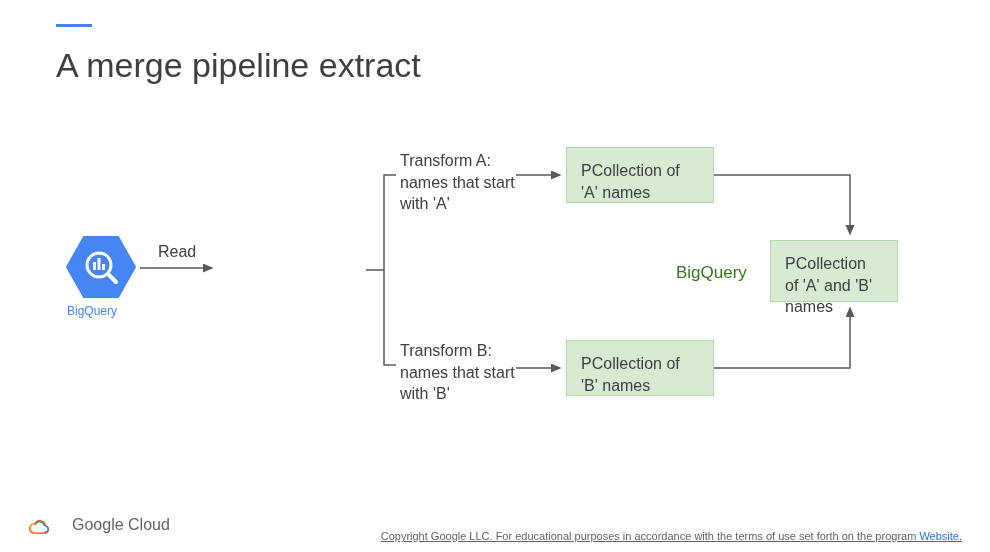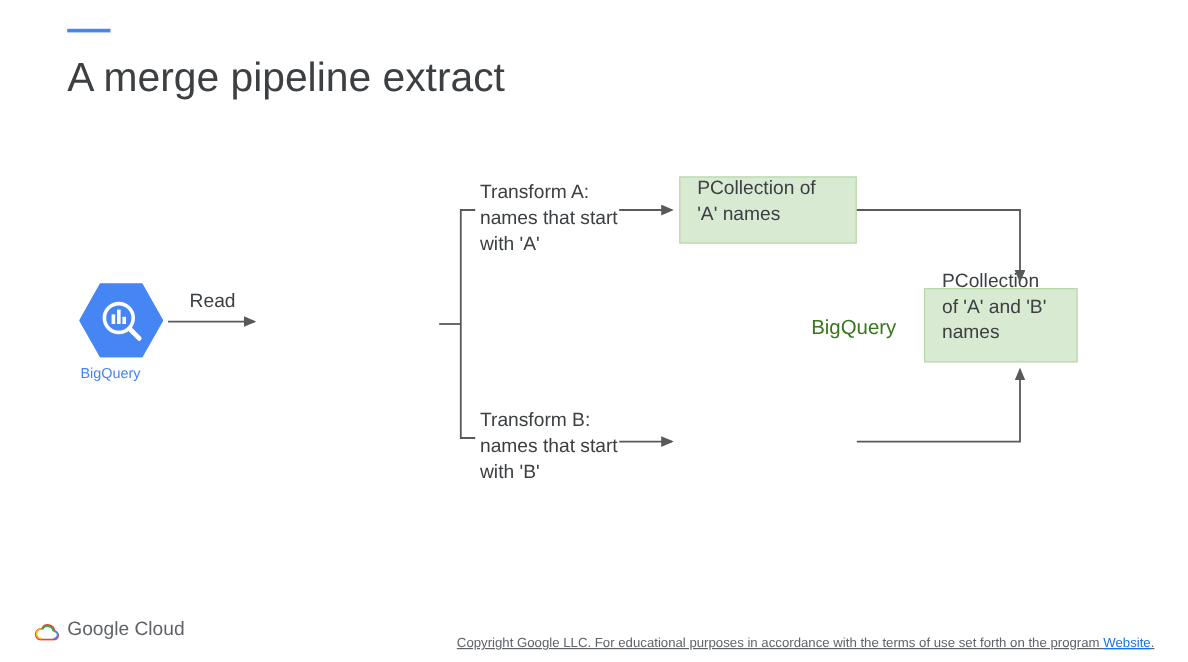--- a/index.html
+++ b/index.html
@@ -44,7 +44,7 @@
     color: #3c4043;
     line-height: 1.35;
     display: flex;
-    align-items: flex-end;
+    align-items: flex-start;
   }
   .label {
     position: absolute;

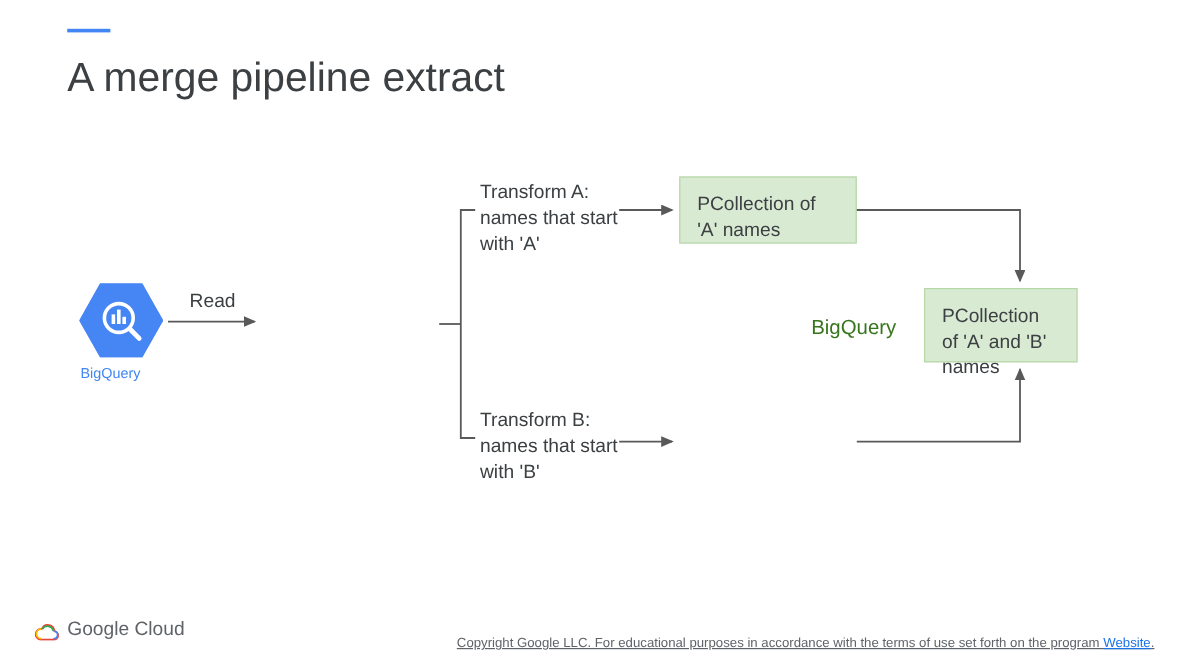--- a/index.html
+++ b/index.html
@@ -126,6 +126,9 @@
   <div class="box" style="left:566px;top:147px;width:148px;height:56px;">
     <span>PCollection of 'A' names</span>
   </div>
+  <div class="box" style="left:566px;top:340px;width:148px;height:56px;">
+    <span>PCollection of 'B' names</span>
+  </div>
 
   <div class="label flatten" style="left:676px;top:262px;font-size:17px;">BigQuery</div>
 

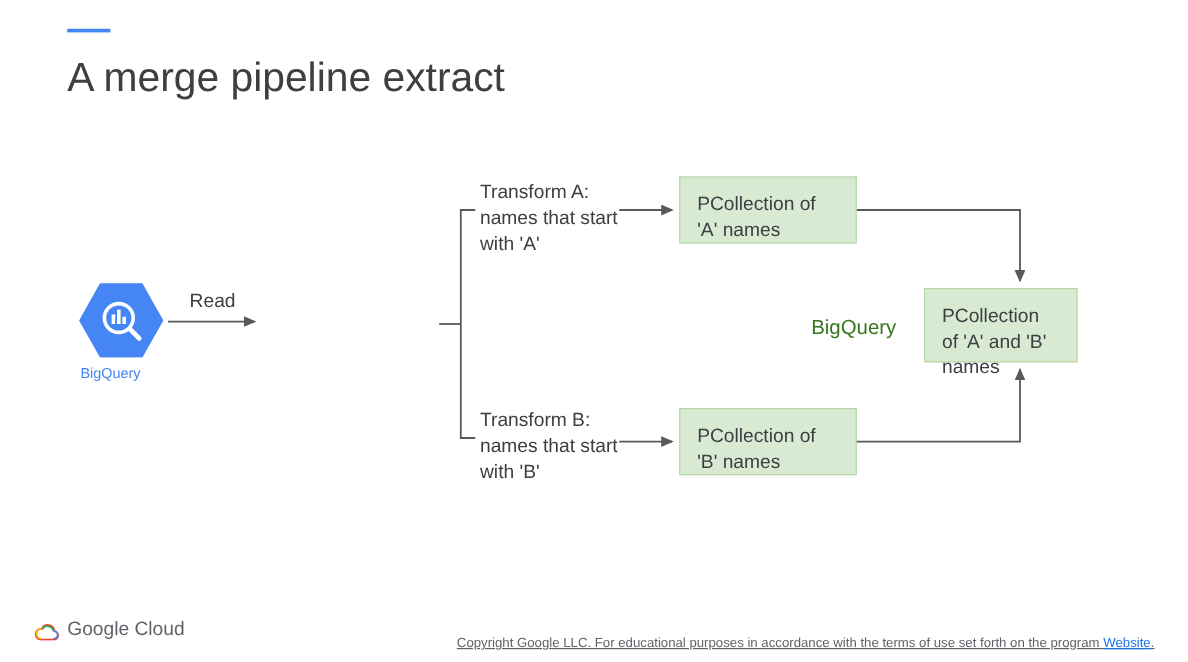--- a/index.html
+++ b/index.html
@@ -74,7 +74,7 @@
     bottom: 8px;
     display: flex;
     align-items: center;
-    gap: 6px;
+    gap: 22px;
   }
   .footer-text {
     position: absolute;

